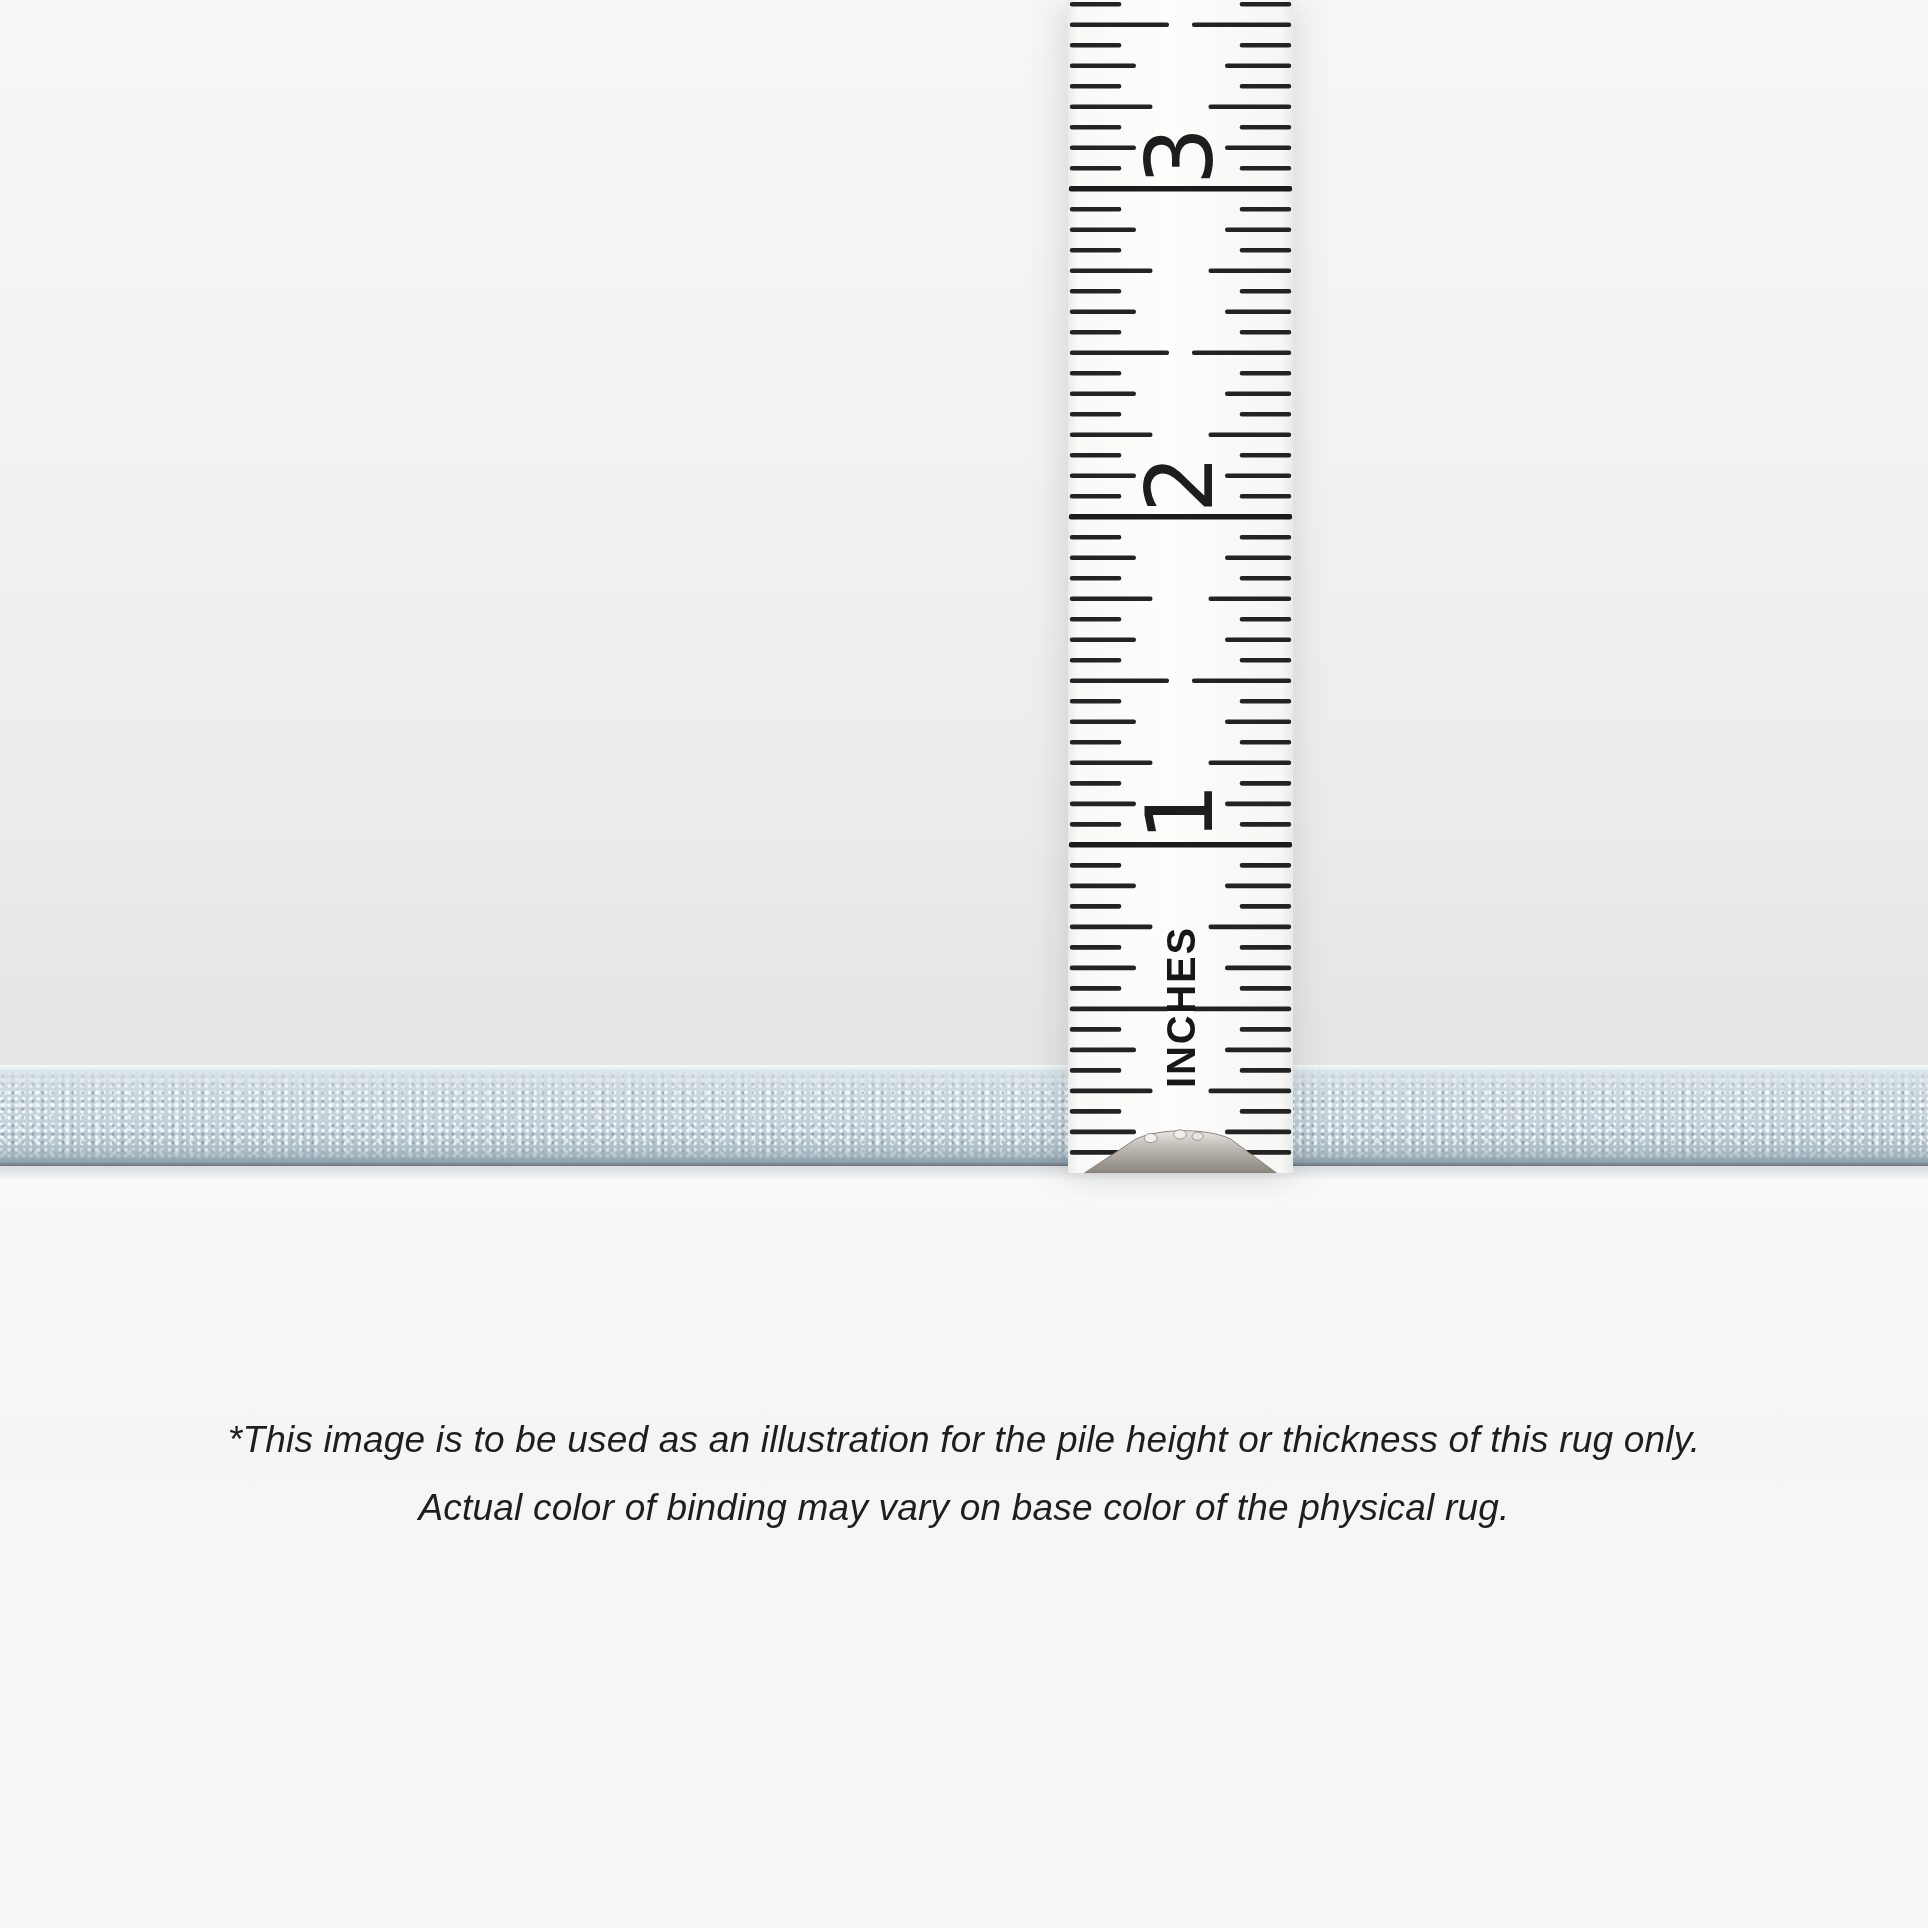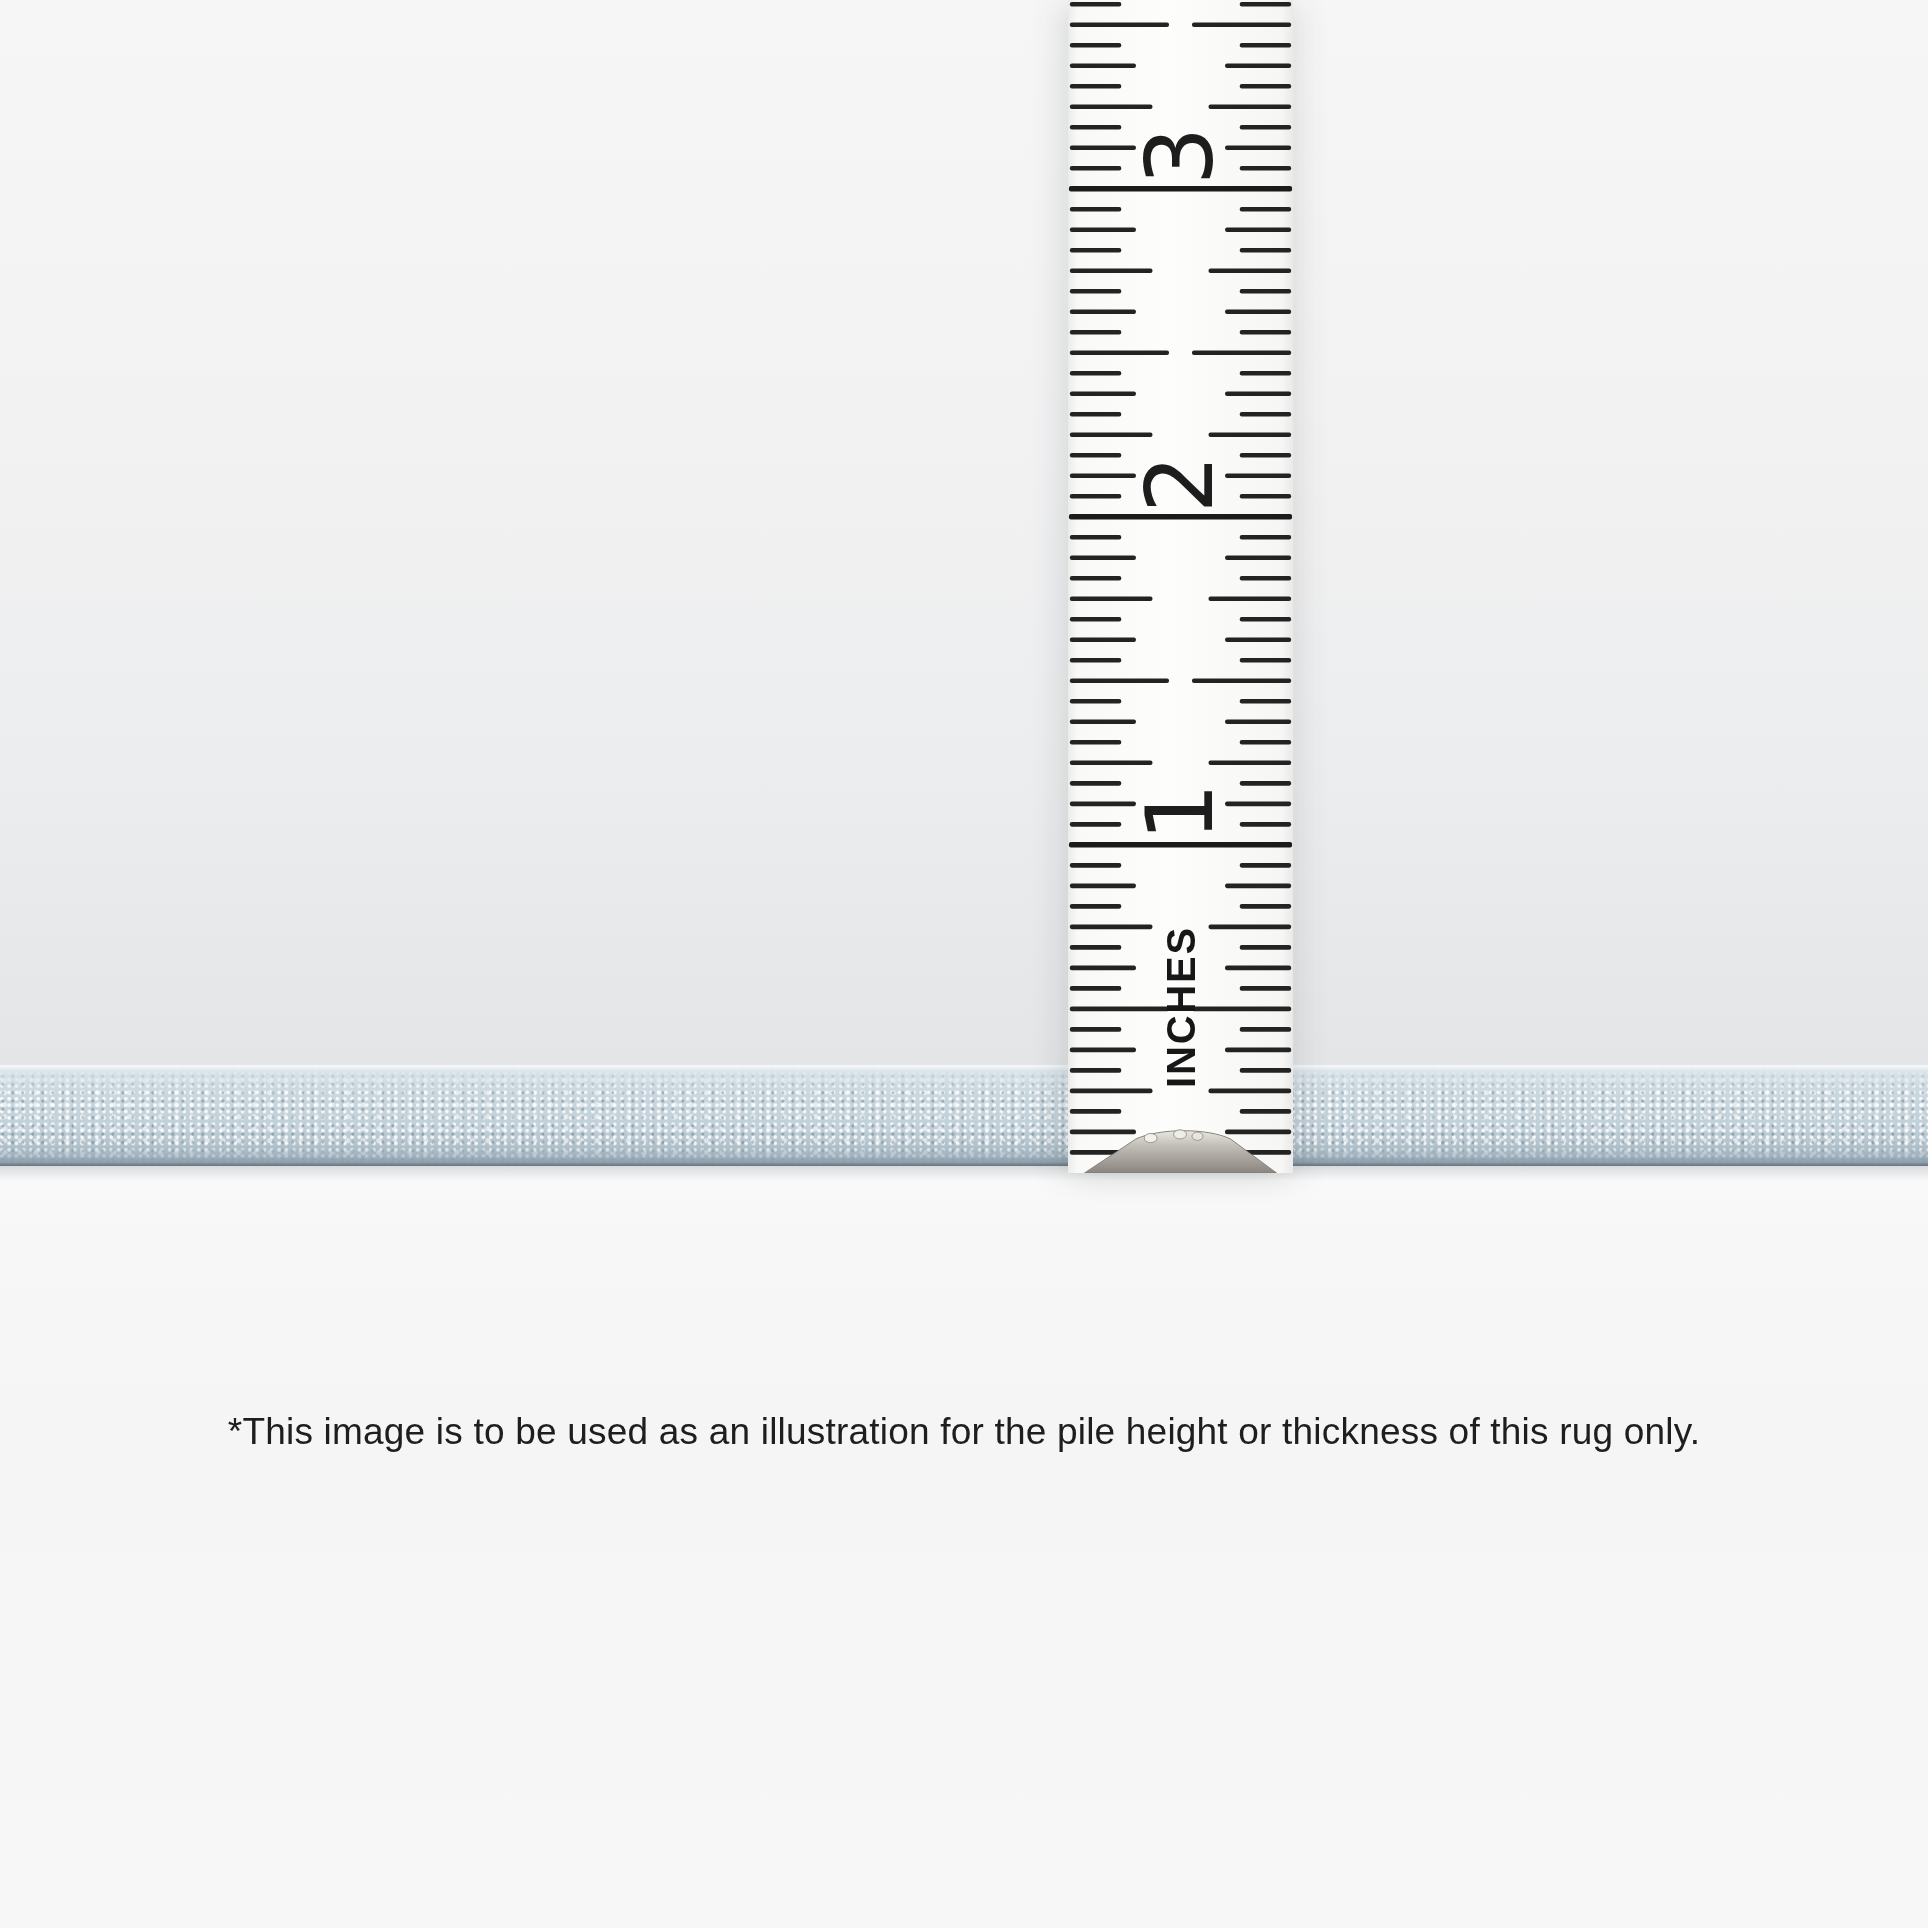--- a/index.html
+++ b/index.html
@@ -70,7 +70,7 @@
     font-size:37px;line-height:52px;font-weight:400;
     letter-spacing:0.2px;
   }
-  .disclaimer p{margin:8px;}
+  .disclaimer p{margin:16px;font-style:italic;}
 </style>
 </head>
 <body>

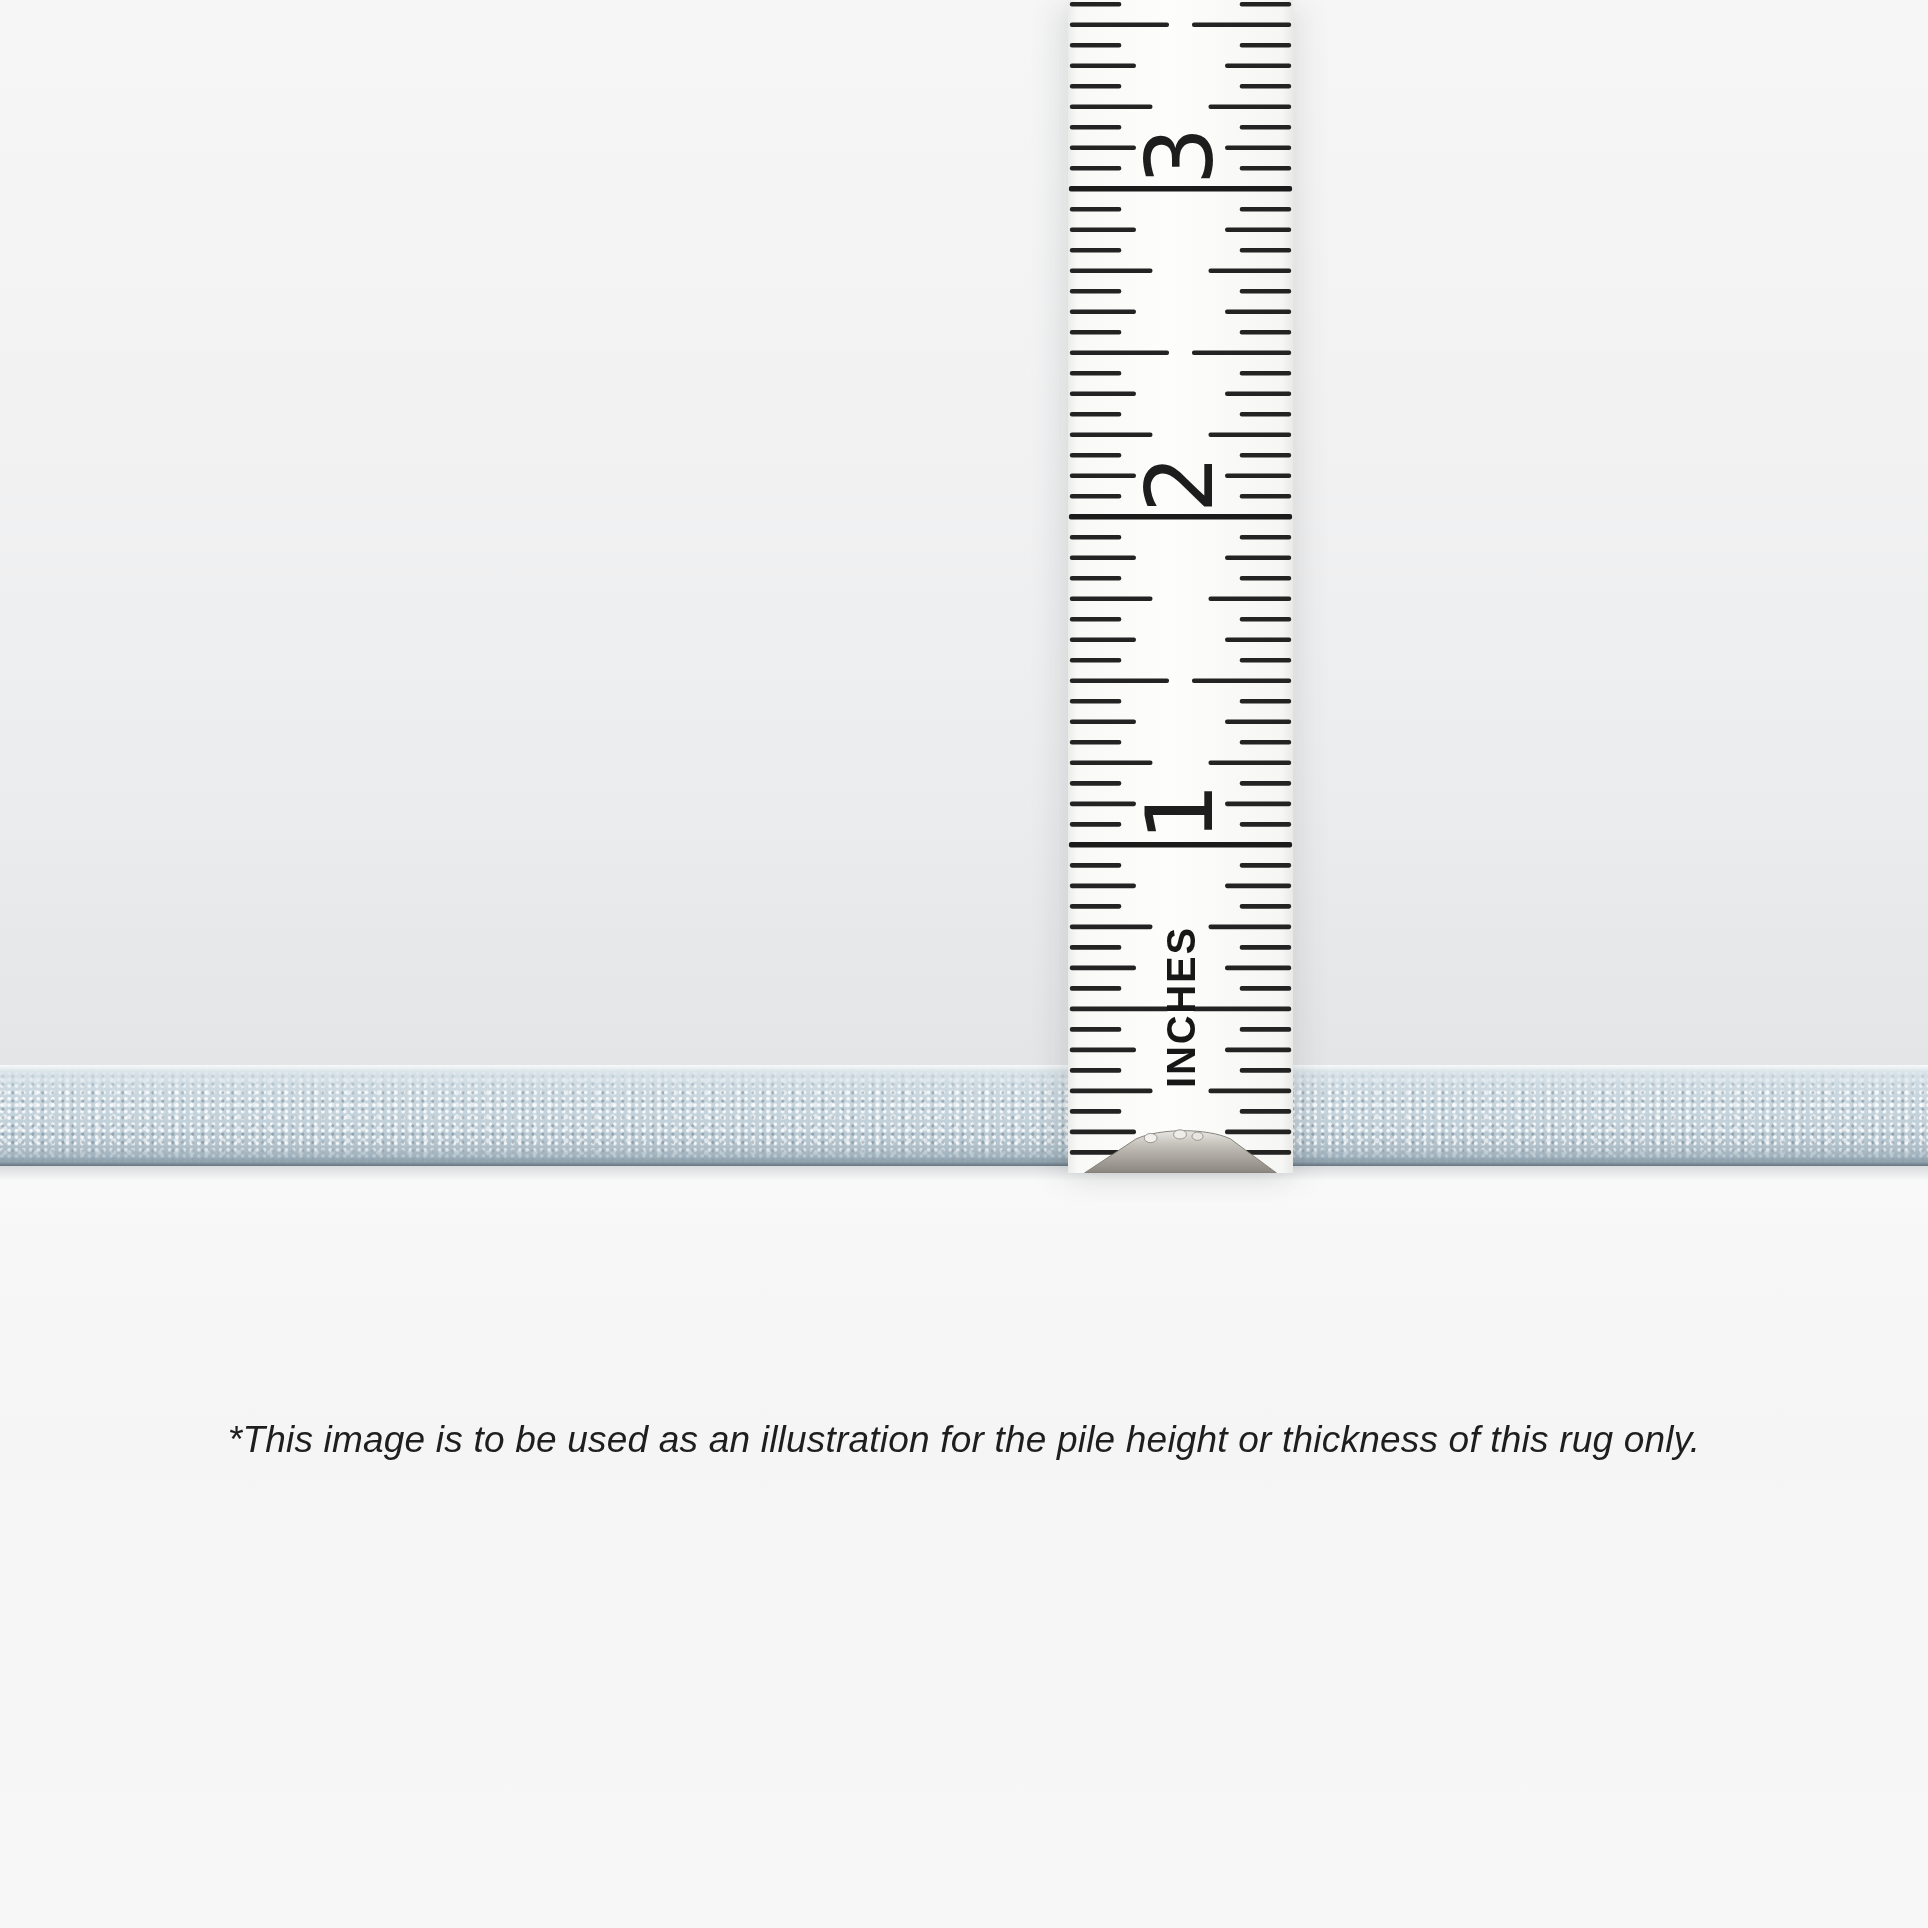--- a/index.html
+++ b/index.html
@@ -227,6 +227,7 @@
 
   <div class="disclaimer">
     <p>*This image is to be used as an illustration for the pile height or thickness of this rug only.</p>
+    <p>Actual color of binding may vary on base color of the physical rug.</p>
   </div>
 
 </div>

